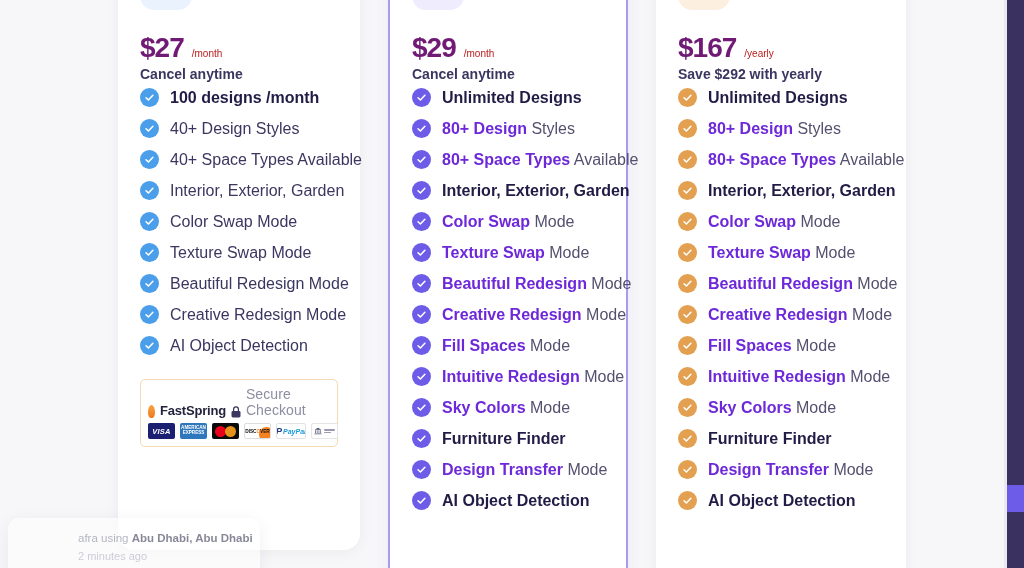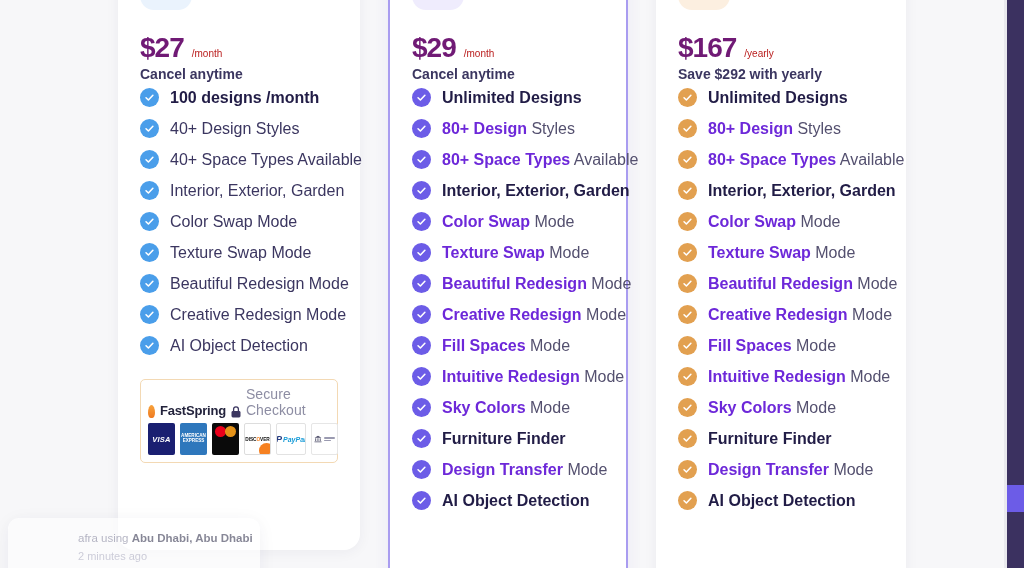--- a/index.html
+++ b/index.html
@@ -156,7 +156,7 @@
   .fs-secure { font-size: 14px; color: #8d8da3; letter-spacing: .1px; }
   .fs-cards { display: flex; align-items: center; gap: 5px; }
   .pay {
-    height: 32px; border-radius: 2px;
+    height: 16px; border-radius: 2px;
     display: flex; align-items: center; justify-content: center;
     flex: 0 0 auto; overflow: hidden;
   }

